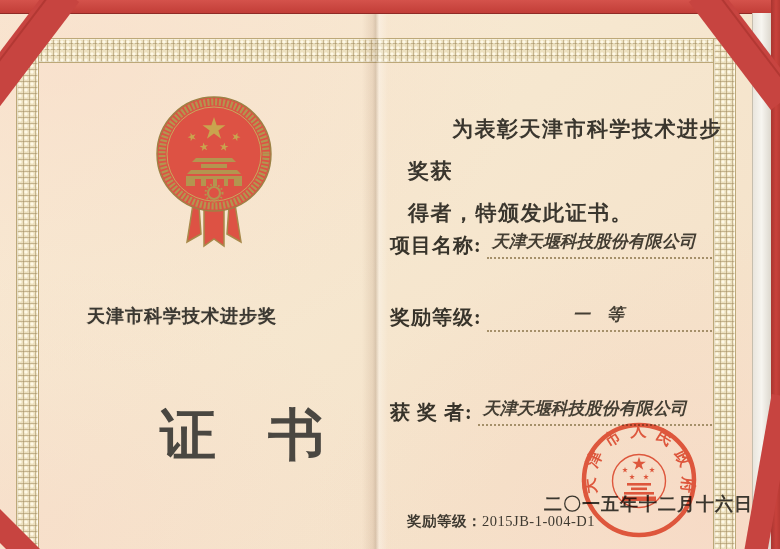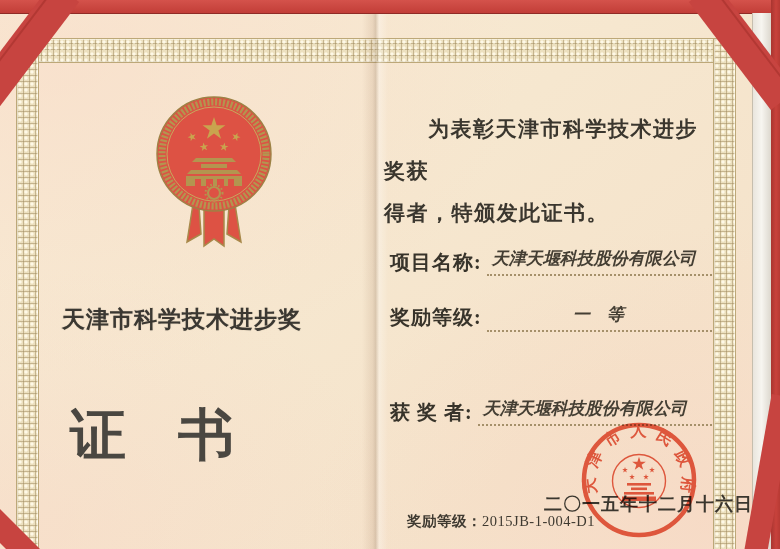--- a/index.html
+++ b/index.html
@@ -52,7 +52,7 @@
     font-size:56px;font-weight:bold;letter-spacing:52px;text-indent:52px;color:#4a4741;
   }
   
-  .intro{position:absolute;z-index:6;left:384px;top:108px;width:324px;
+  .intro{position:absolute;z-index:6;left:408px;top:108px;width:324px;
     font-size:21px;font-weight:bold;letter-spacing:1.5px;line-height:42px;color:#3a362e;}
   .intro .l1{text-indent:44px;}
   .field-row{position:absolute;z-index:6;left:390px;width:322px;display:flex;align-items:flex-end;}

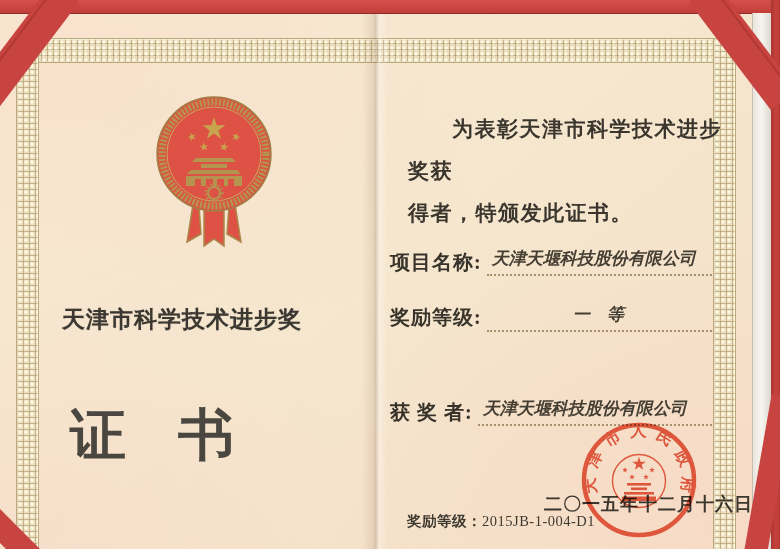--- a/index.html
+++ b/index.html
@@ -56,7 +56,7 @@
     font-size:21px;font-weight:bold;letter-spacing:1.5px;line-height:42px;color:#3a362e;}
   .intro .l1{text-indent:44px;}
   .field-row{position:absolute;z-index:6;left:390px;width:322px;display:flex;align-items:flex-end;}
-  #row-project{top:247px;} #row-grade{top:303px;align-items:center;} #row-winner{top:359px;margin-top:38px;}
+  #row-project{top:230px;} #row-grade{top:303px;align-items:center;} #row-winner{top:359px;margin-top:38px;}
   .flabel{font-size:20px;font-weight:bold;letter-spacing:1px;color:#37332a;white-space:nowrap;margin-right:5px;}
   .fvalue{flex:1;border-bottom:2px dotted #a5906a;font-size:17px;font-style:italic;font-weight:600;
     color:#443e33;padding:0 2px 4px 5px;white-space:nowrap;transform-origin:left bottom;}

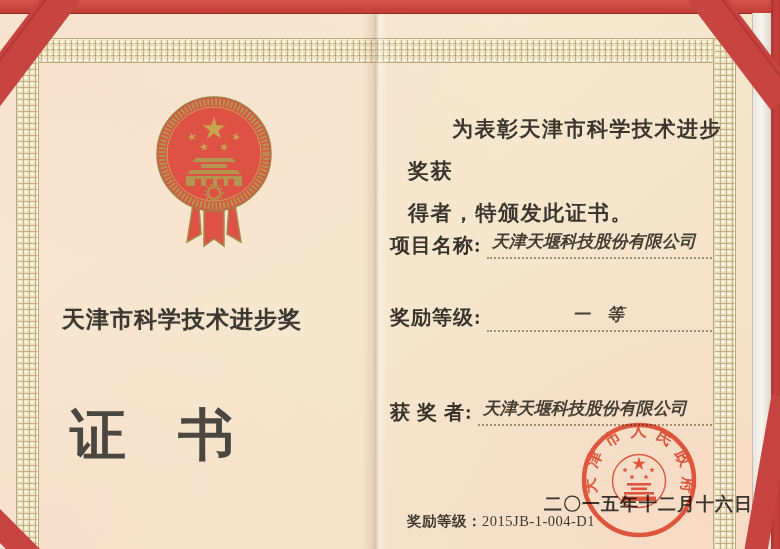--- a/index.html
+++ b/index.html
@@ -44,7 +44,7 @@
   
   .award-title{
     position:absolute;z-index:6;left:18px;top:304px;width:328px;text-align:center;
-    font-size:23px;font-weight:bold;letter-spacing:1px;color:#3b3832;
+    font-size:18px;font-weight:bold;letter-spacing:1px;color:#3b3832;
     text-shadow:0 0 1px rgba(59,56,50,.35);
   }
   .doc-title{

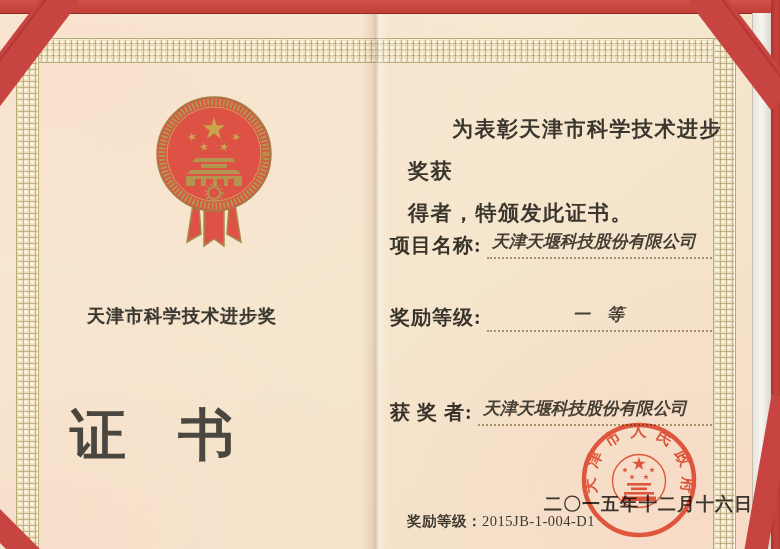--- a/index.html
+++ b/index.html
@@ -48,7 +48,7 @@
     text-shadow:0 0 1px rgba(59,56,50,.35);
   }
   .doc-title{
-    position:absolute;z-index:6;left:18px;top:398px;width:358px;text-align:left;
+    position:absolute;z-index:6;left:18px;top:398px;width:358px;text-align:right;
     font-size:56px;font-weight:bold;letter-spacing:52px;text-indent:52px;color:#4a4741;
   }
   

